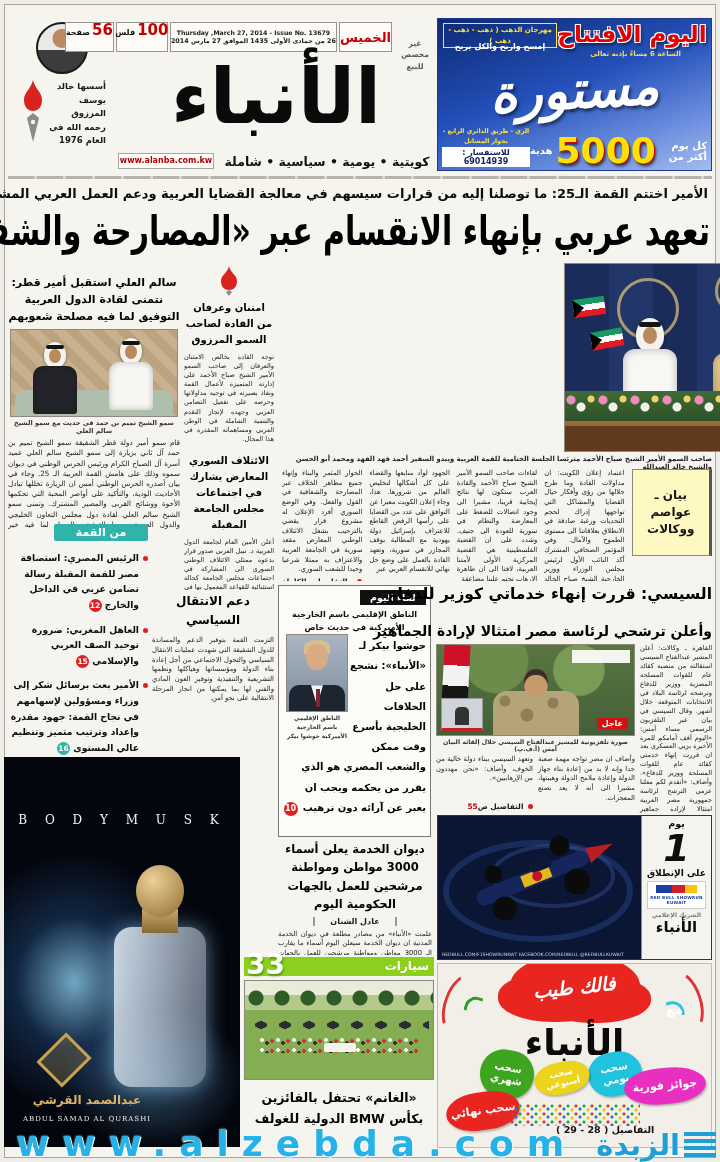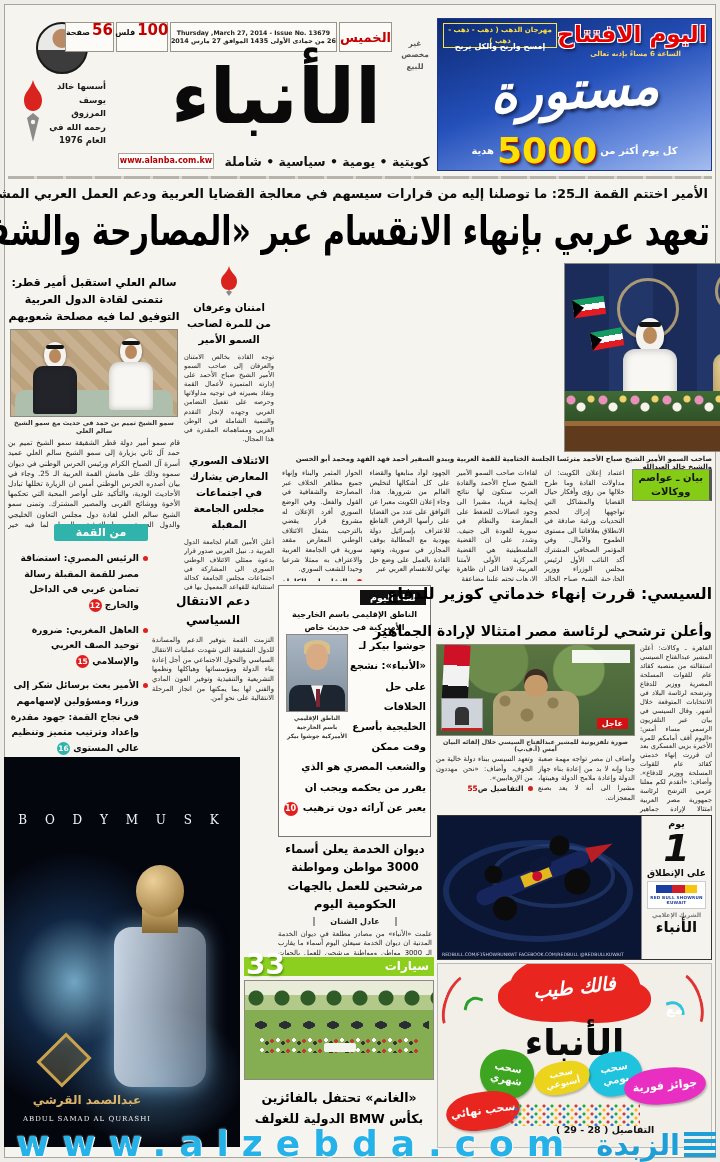--- a/index.html
+++ b/index.html
@@ -331,6 +331,10 @@
         <span class="ma-gn">5000</span>
         <span class="ma-gp">هدية</span>
       </div>
+      <div class="ma-contact">
+        <div class="ma-addr">الري - طريق الدائري الرابع - بجوار المشاتل</div>
+        <div class="ma-phone">للاستفسار : 69014939</div>
+      </div>
     </div>
   </div>
 

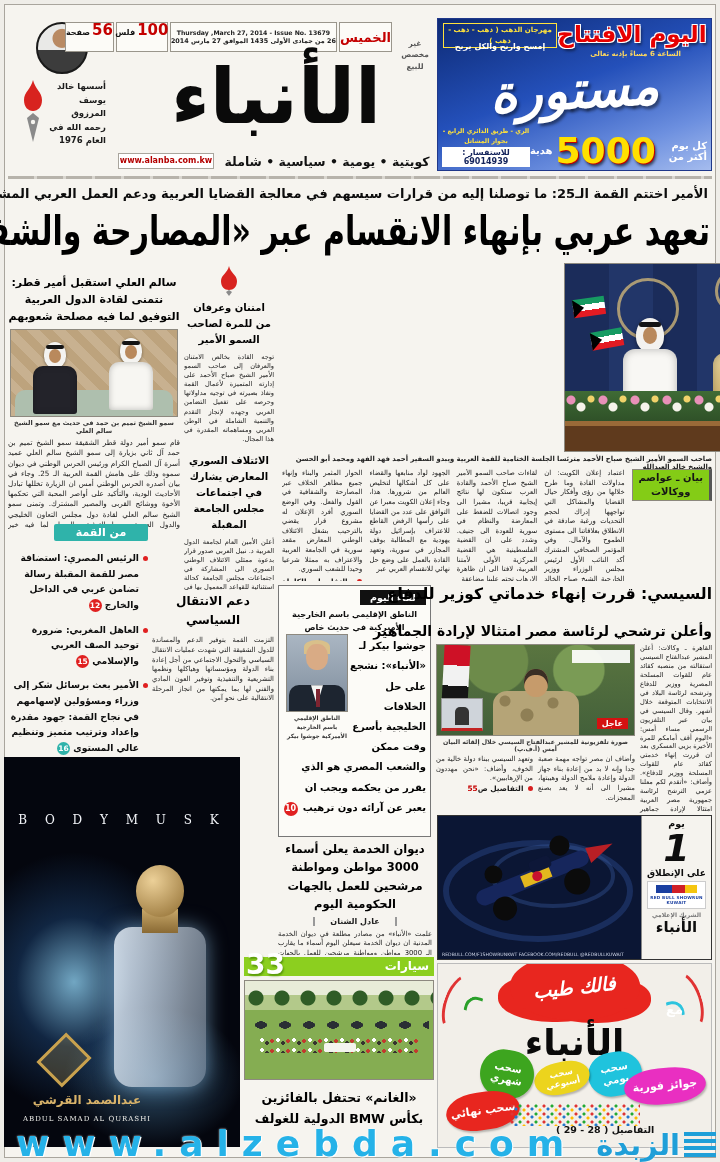--- a/index.html
+++ b/index.html
@@ -411,7 +411,7 @@
         <path d="M11 24 L14 26 L11 30 L8 26Z" fill="#8a8a8a"></path>
       </svg>
     </div>
-    <div class="mc-h">امتنان وعرفان من للمرة لصاحب السمو الأمير</div>
+    <div class="mc-h">امتنان وعرفان من القادة لصاحب السمو المرزوق</div>
     <div class="mc-body">توجه القادة بخالص الامتنان والعرفان إلى صاحب السمو الأمير الشيخ صباح الأحمد على إدارته المتميزة لأعمال القمة ونفاذ بصيرته في توجيه مداولاتها وحرصه على تفعيل التضامن العربي وجهده لإنجاز التقدم والتنمية الشاملة في الوطن العربي ومساهماته المقدرة في هذا المجال.</div>
     <div class="mc-h" style="margin-top:9px;">الائتلاف السوري المعارض يشارك في اجتماعات مجلس الجامعة المقبلة</div>
     <div class="mc-body">أعلن الأمين العام لجامعة الدول العربية د. نبيل العربي صدور قرار بدعوة ممثلي الائتلاف الوطني السوري الى المشاركة في اجتماعات مجلس الجامعة كحالة استثنائية للقواعد المعمول بها في الجامعة اعتبارا من الدورة العادية المقبلة للمجلس في سبتمبر 2014.</div>

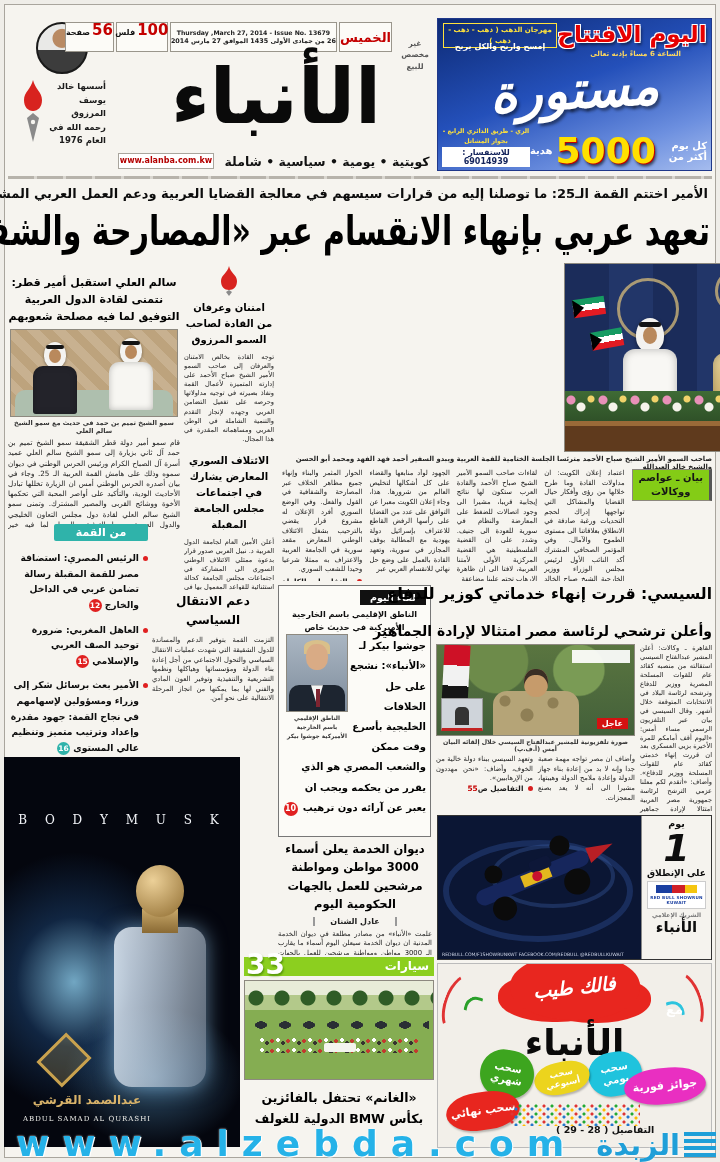--- a/index.html
+++ b/index.html
@@ -93,8 +93,8 @@
   
   .wire{left:282px;top:469px;width:430px;height:112px;display:flex;direction:rtl;gap:7px;overflow:hidden;}
   .wire .wcol{flex:1;font-size:6.8px;line-height:1.42;text-align:justify;color:#161616;}
-  .wlabel{border:1px solid #8c887e;border-right:3px solid #555;background:#84cc16;font-size:10px;
-          font-weight:bold;text-align:center;padding:1px 0;margin-bottom:3px;}
+  .wlabel{border:1px solid #8c887e;border-right:3px solid #555;background:#fef9c3;font-size:12px;
+          font-weight:bold;text-align:center;padding:17px 0;margin-bottom:3px;}
   .wdet{font-weight:bold;font-size:7.4px;margin-top:2px;color:#111;}
   .dot-i{display:inline-block;width:5px;height:5px;border-radius:50%;background:#d81f1f;margin-left:2px;}
 

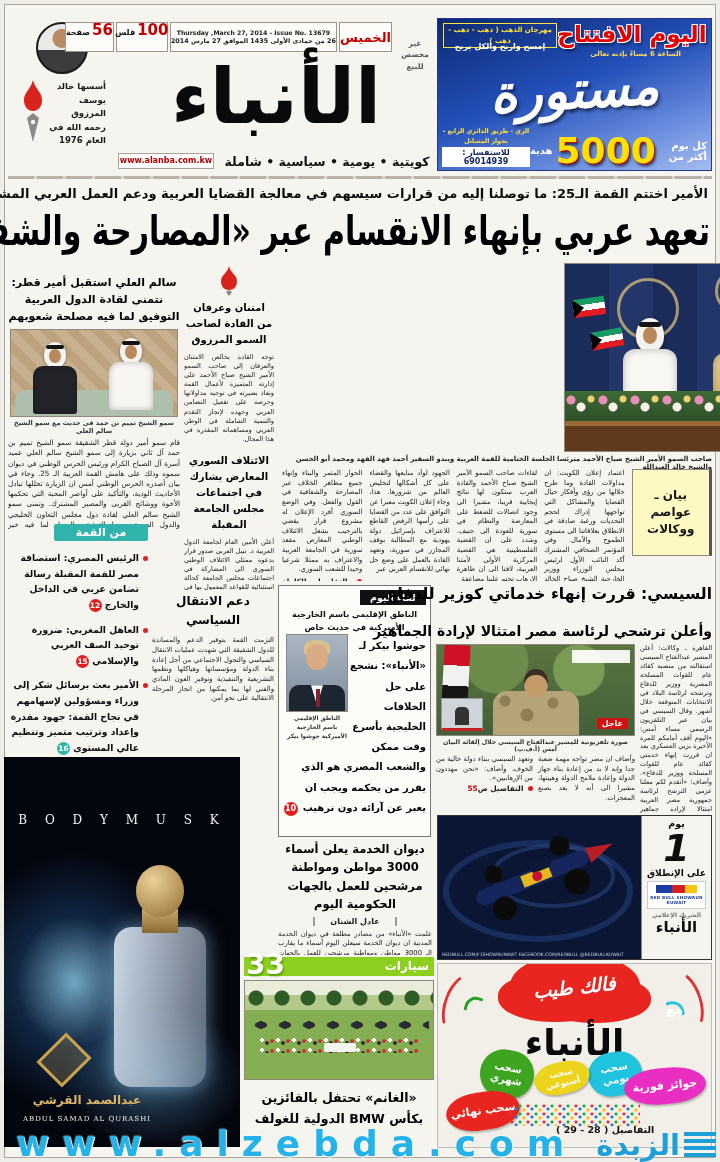--- a/index.html
+++ b/index.html
@@ -182,7 +182,7 @@
   .s-cap{font-size:6.2px;font-weight:bold;text-align:center;margin-top:2px;color:#333;}
   .s-cols{display:flex;direction:rtl;gap:5px;margin-top:3px;}
   .s-cols .sc{flex:1;font-size:6.8px;line-height:1.42;text-align:justify;color:#1a1a1a;}
-  .s-det{font-weight:bold;font-size:7.4px;margin-top:0;}
+  .s-det{font-weight:bold;font-size:7.4px;margin-top:18px;}
 
   
   .civil{left:278px;top:840px;width:154px;height:115px;overflow:hidden;}

